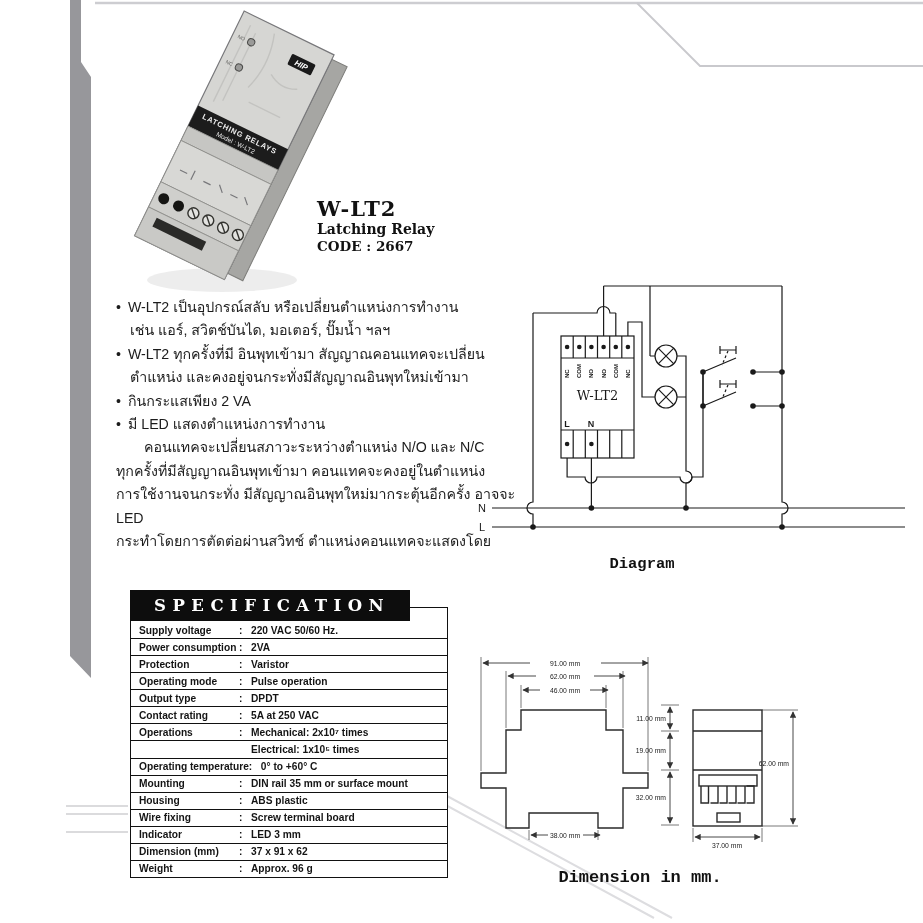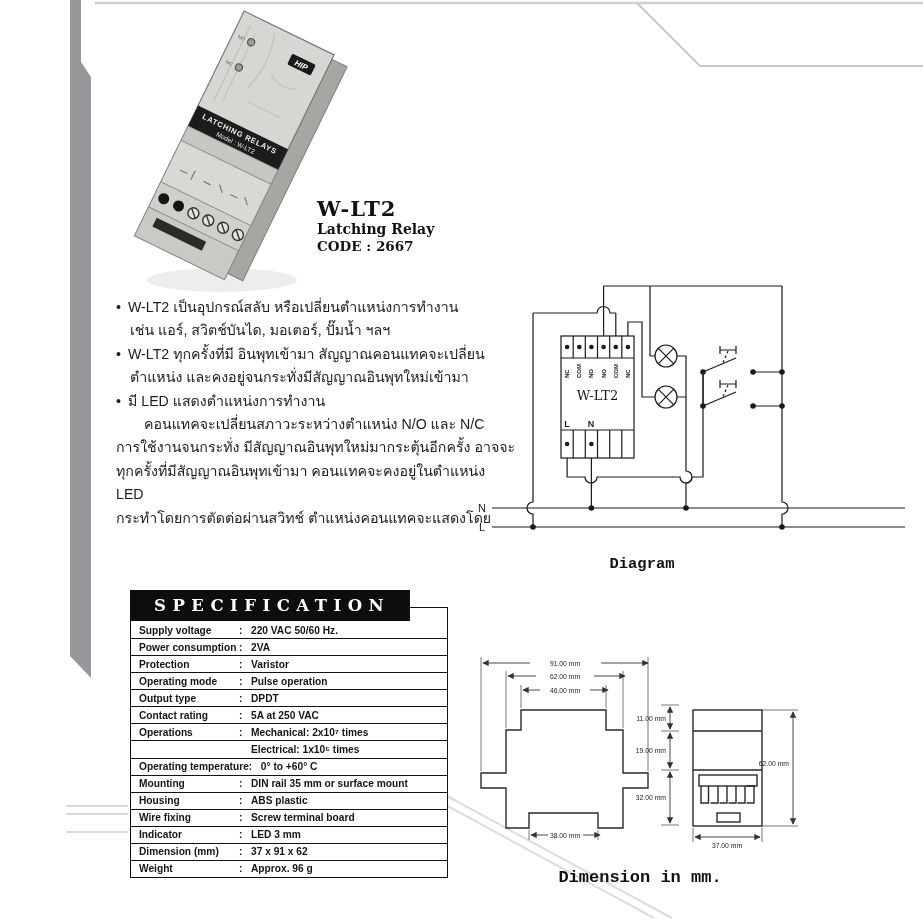--- a/index.html
+++ b/index.html
@@ -104,6 +104,7 @@
       <div class="fline cont"><span>เช่น แอร์, สวิตช์บันได, มอเตอร์, ปั๊มน้ำ ฯลฯ</span></div>
       <div class="fline bullet"><span class="blt">•</span><span>W-LT2 ทุกครั้งที่มี อินพุทเข้ามา สัญญาณคอนแทคจะเปลี่ยน</span></div>
       <div class="fline cont"><span>ตำแหน่ง และคงอยู่จนกระทั่งมีสัญญาณอินพุทใหม่เข้ามา</span></div>
+      <div class="fline bullet"><span class="blt">•</span><span>กินกระแสเพียง 2 VA</span></div>
       <div class="fline bullet"><span class="blt">•</span><span>มี LED แสดงตำแหน่งการทำงาน</span></div>
       <div class="fline para"><span>คอนแทคจะเปลี่ยนสภาวะระหว่างตำแหน่ง N/O และ N/C</span></div>
       <div class="fline plain"><span>การใช้งานจนกระทั่ง มีสัญญาณอินพุทใหม่มากระตุ้นอีกครั้ง อาจจะ</span></div>

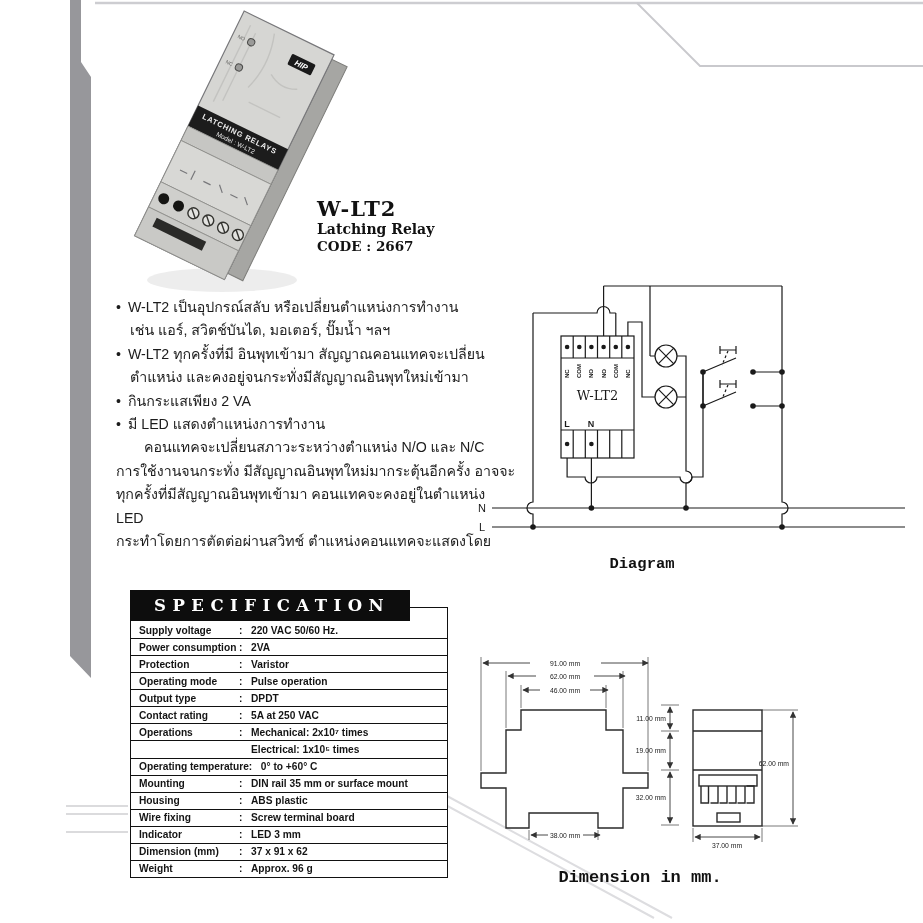--- a/index.html
+++ b/index.html
@@ -107,8 +107,8 @@
       <div class="fline bullet"><span class="blt">•</span><span>กินกระแสเพียง 2 VA</span></div>
       <div class="fline bullet"><span class="blt">•</span><span>มี LED แสดงตำแหน่งการทำงาน</span></div>
       <div class="fline para"><span>คอนแทคจะเปลี่ยนสภาวะระหว่างตำแหน่ง N/O และ N/C</span></div>
+      <div class="fline plain"><span>ทุกครั้งที่มีสัญญาณอินพุทเข้ามา คอนแทคจะคงอยู่ในตำแหน่ง</span></div>
       <div class="fline plain"><span>การใช้งานจนกระทั่ง มีสัญญาณอินพุทใหม่มากระตุ้นอีกครั้ง อาจจะ</span></div>
-      <div class="fline plain"><span>ทุกครั้งที่มีสัญญาณอินพุทเข้ามา คอนแทคจะคงอยู่ในตำแหน่ง</span></div>
       <div class="fline plain"><span>LED</span></div>
       <div class="fline plain"><span>กระทำโดยการตัดต่อผ่านสวิทช์ ตำแหน่งคอนแทคจะแสดงโดย</span></div>
     </div>

